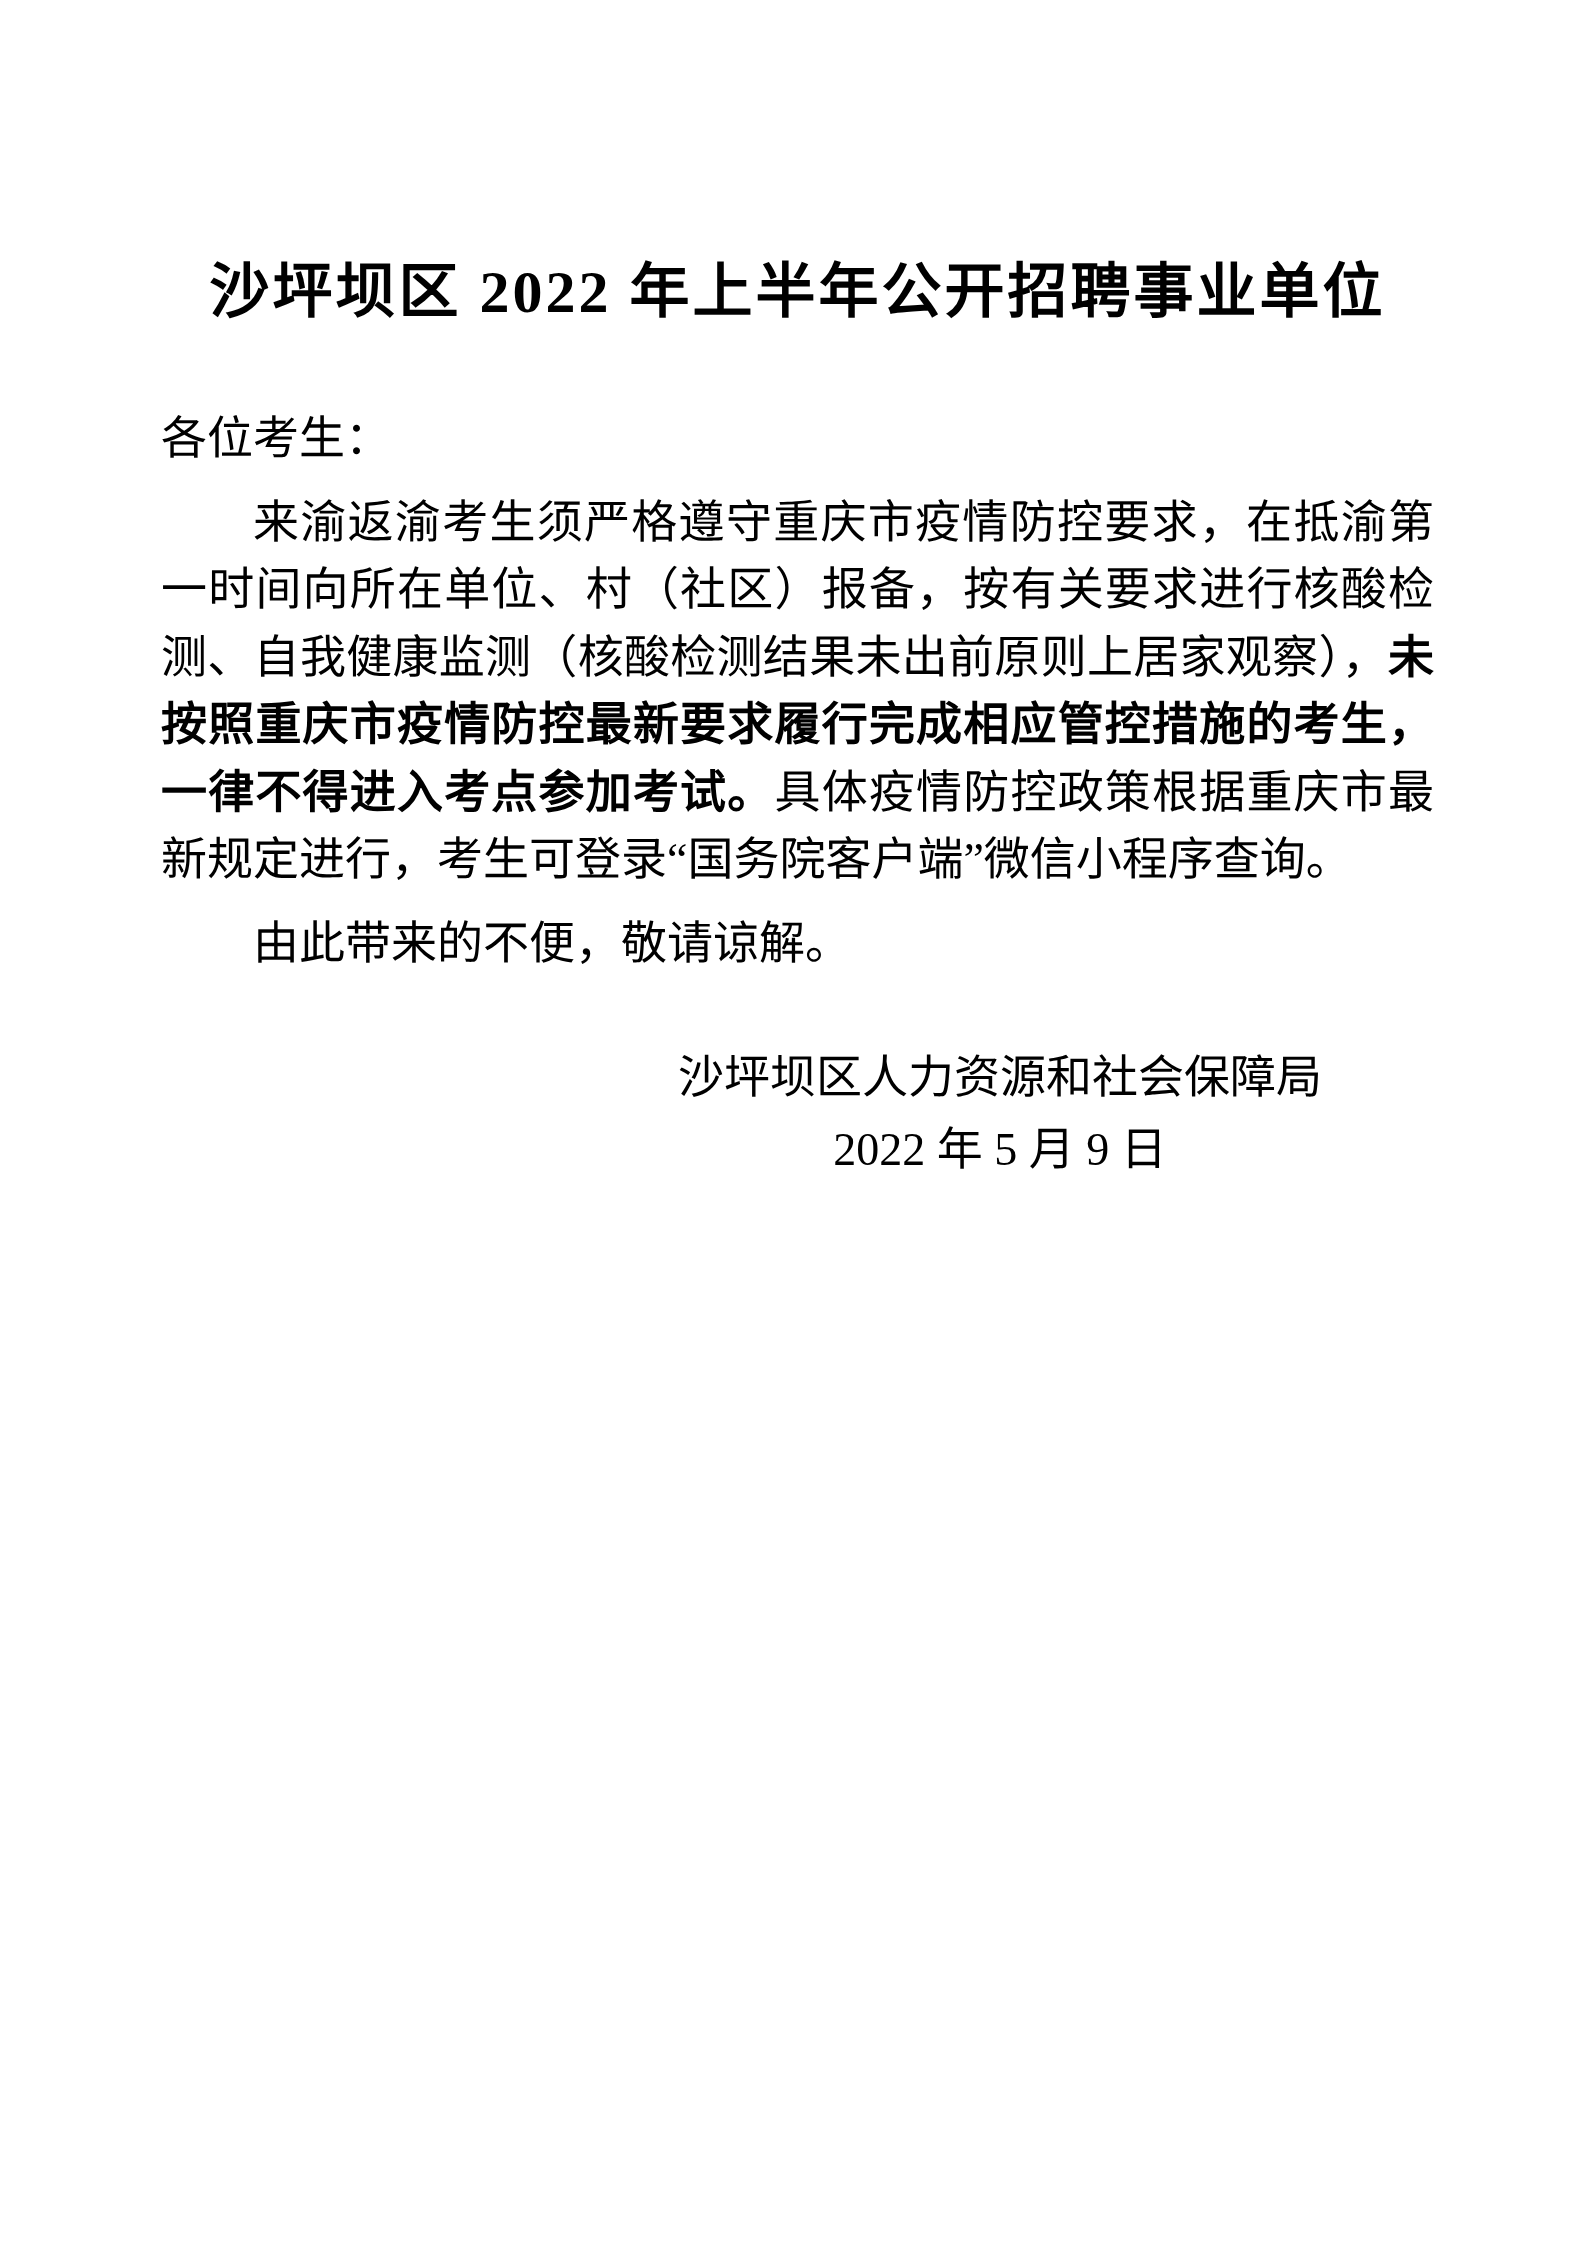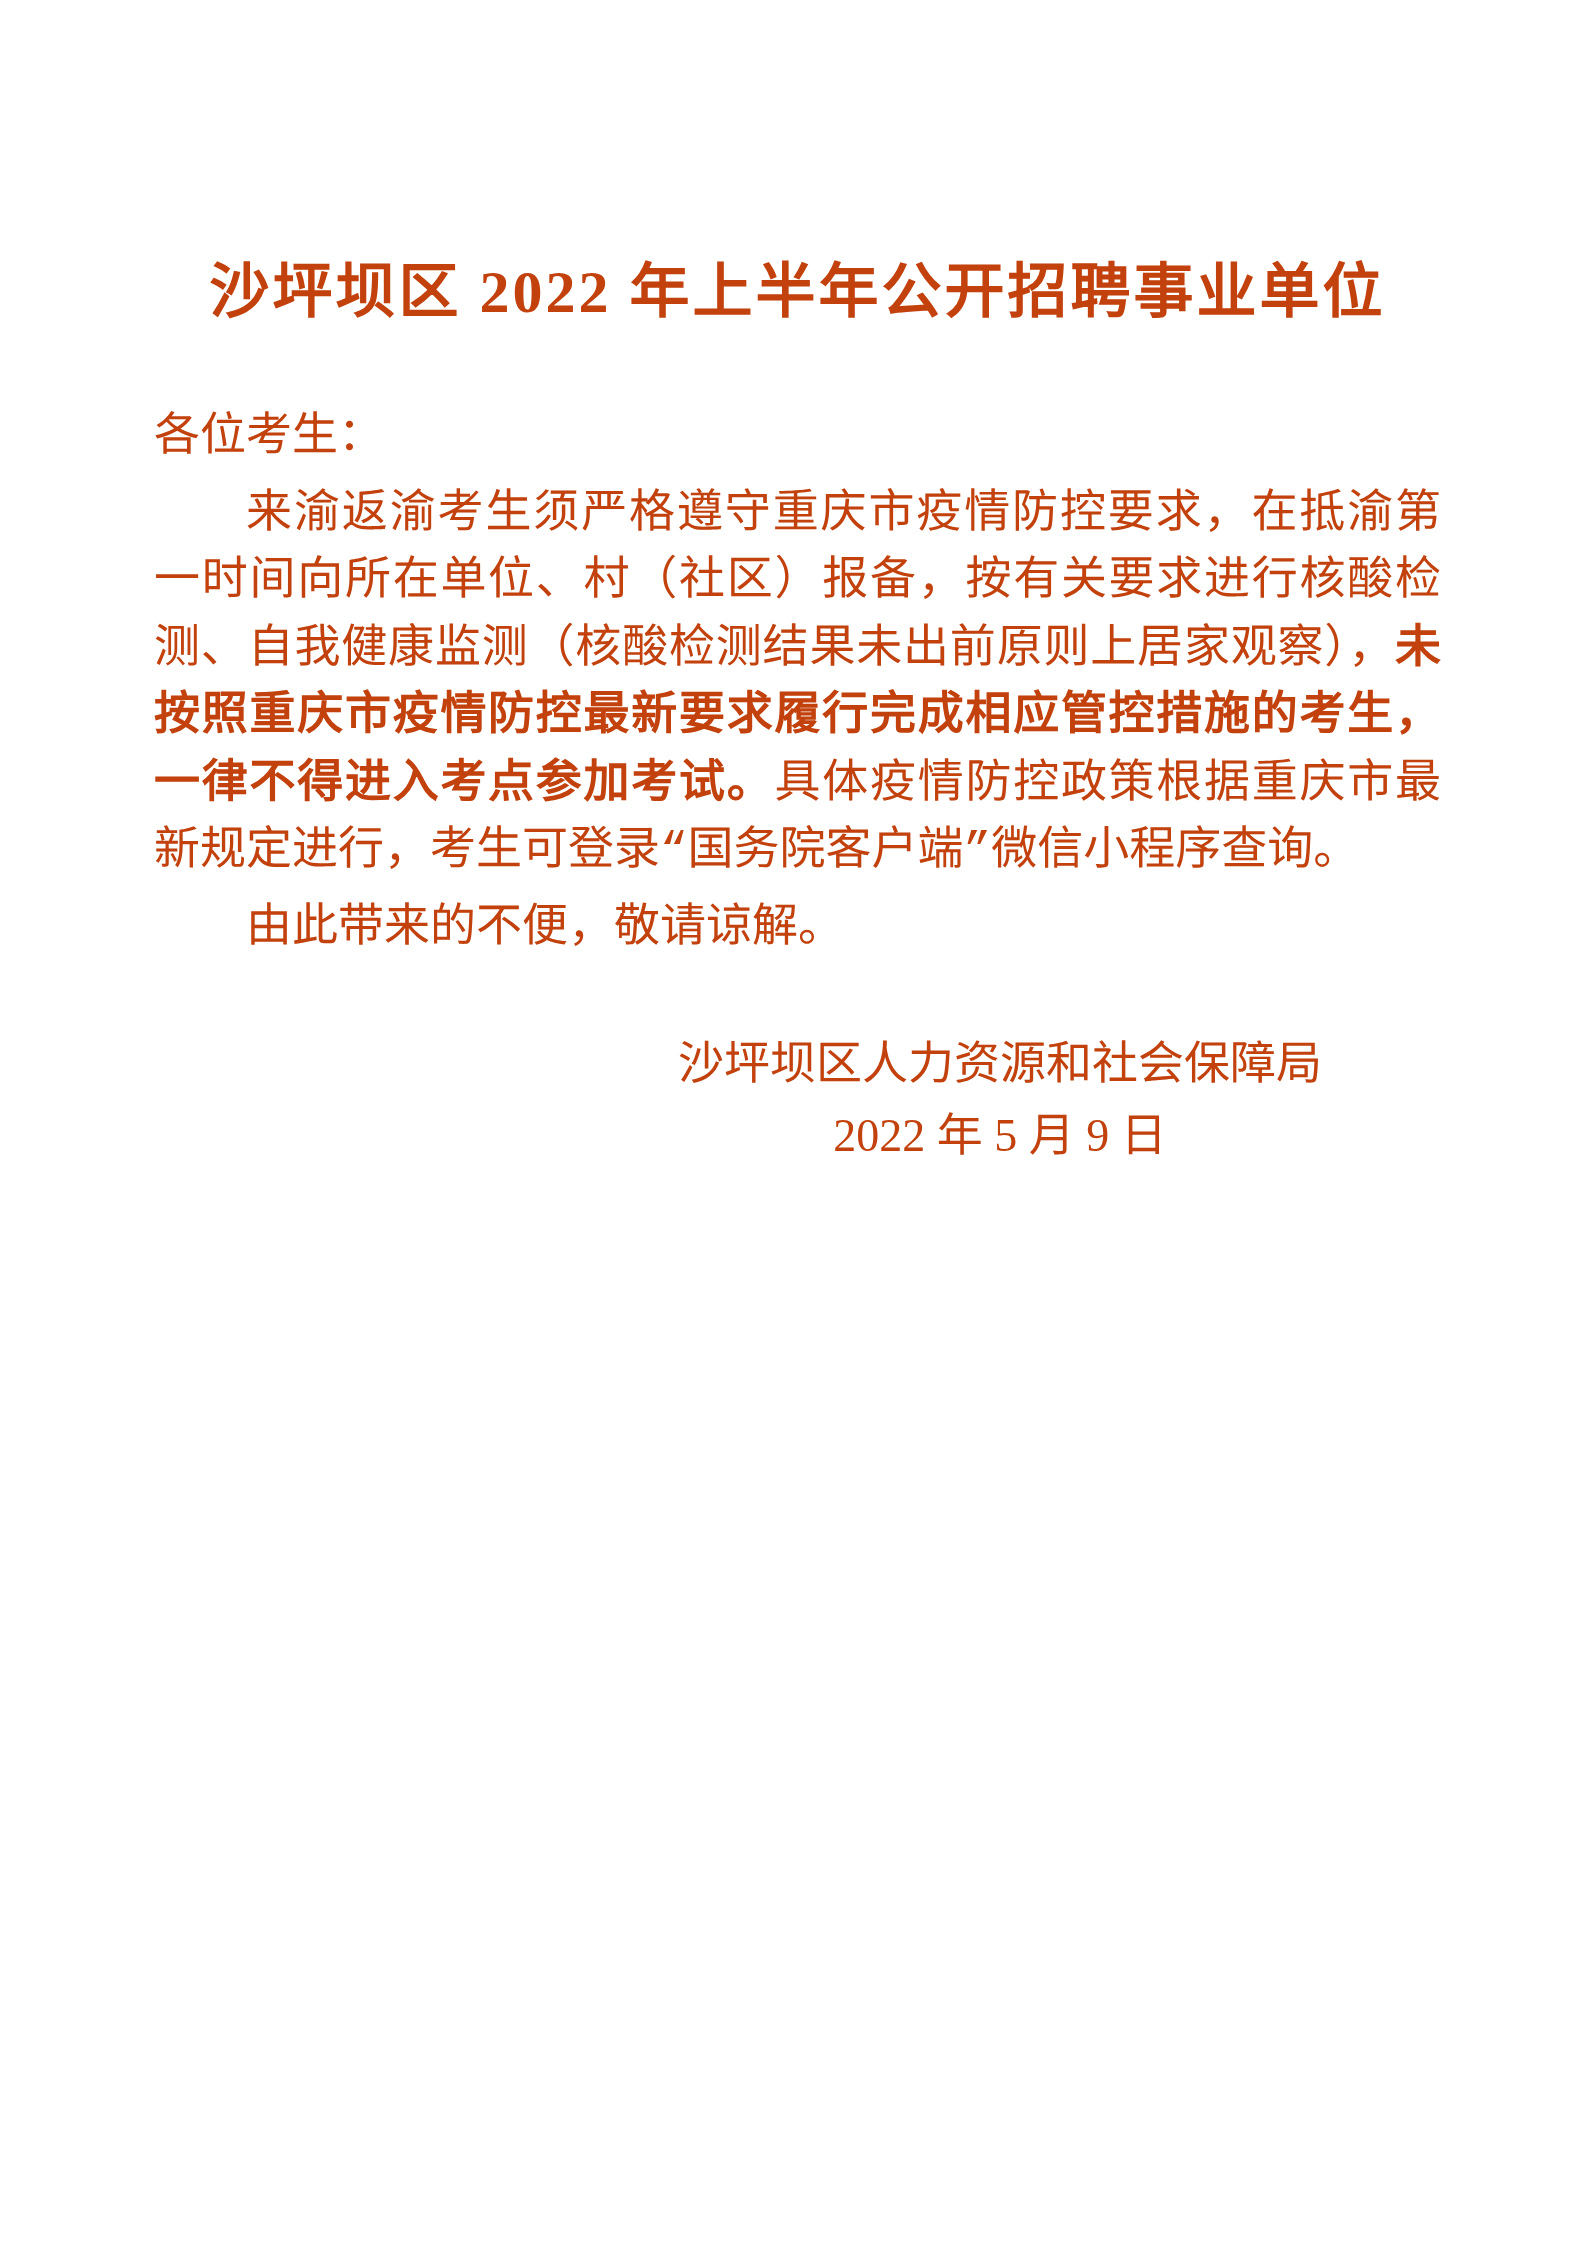--- a/index.html
+++ b/index.html
@@ -14,7 +14,7 @@
     box-sizing: border-box;
     margin: 0 auto;
     background: #ffffff;
-    color: #c2410c;
+    color: #000000;
     font-family: "Liberation Serif", "DejaVu Serif", serif;
     padding: 255px 137px 0 145px;
     overflow: hidden;

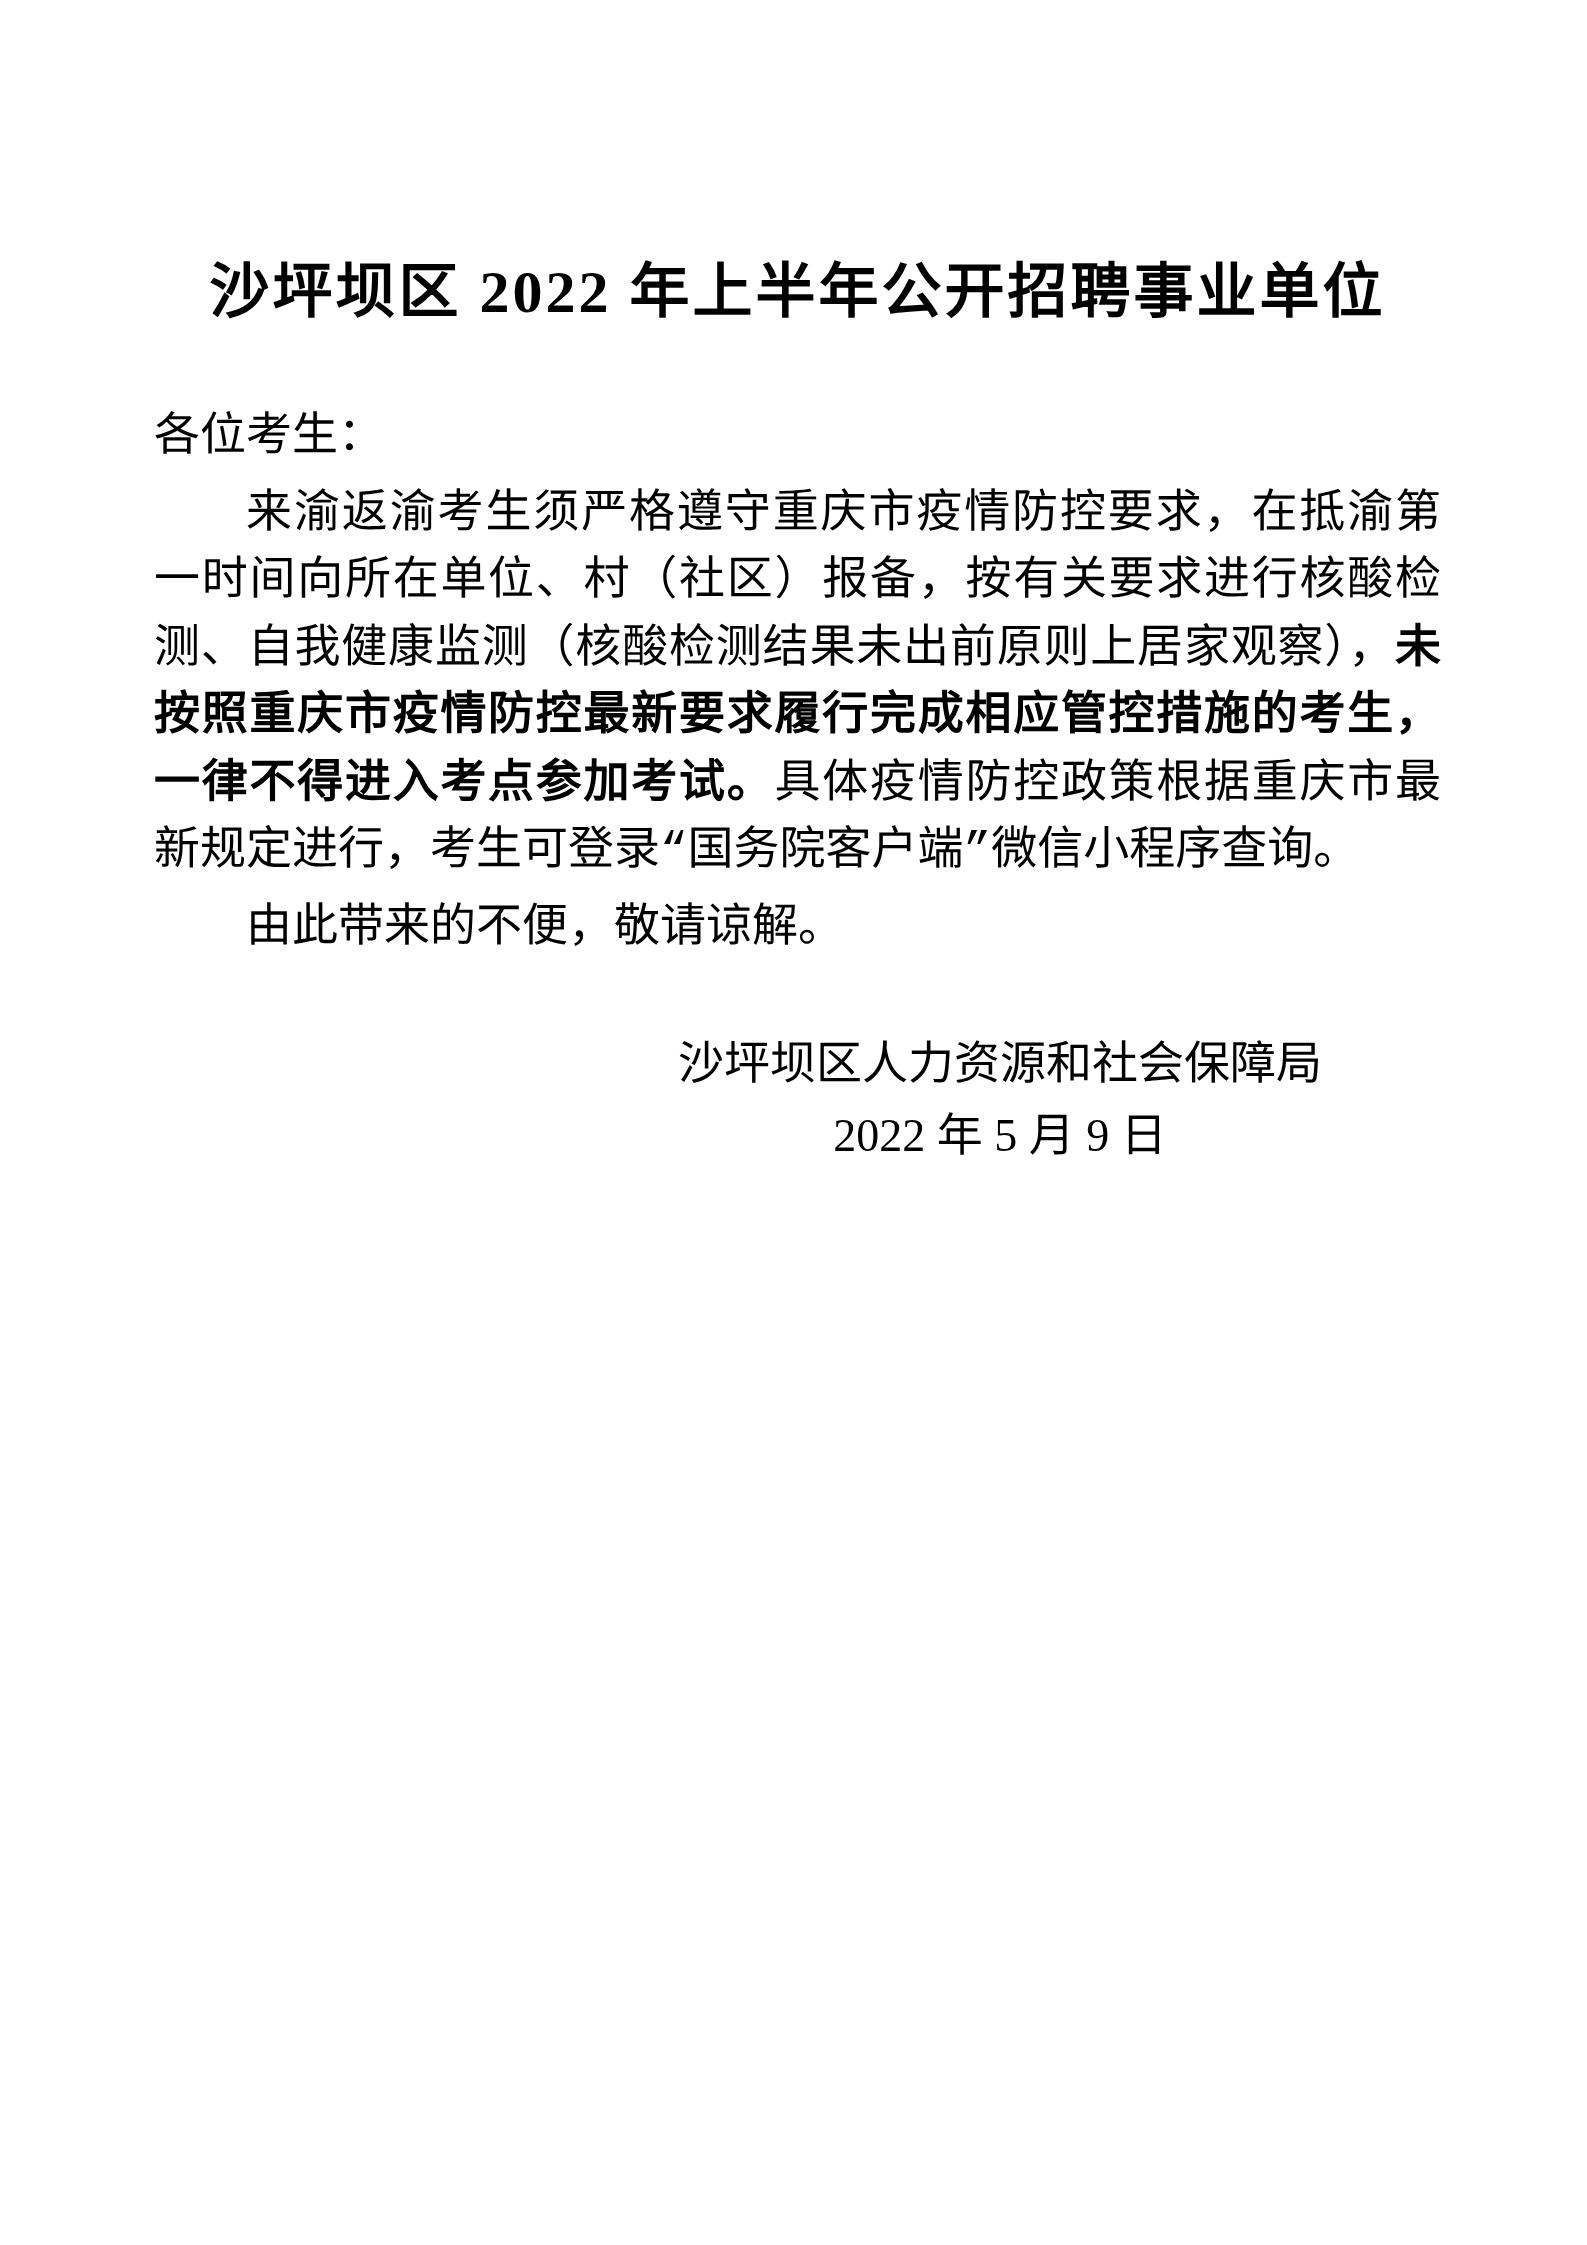--- a/index.html
+++ b/index.html
@@ -33,9 +33,8 @@
     text-align: justify;
   }
   .doc-body p {
-    margin: 9px;
+    margin: 16px;
     text-indent: 2em;
-    font-family: Liberation Mono, monospace;
   }
   .doc-body p.salutation {
     text-indent: 0;

